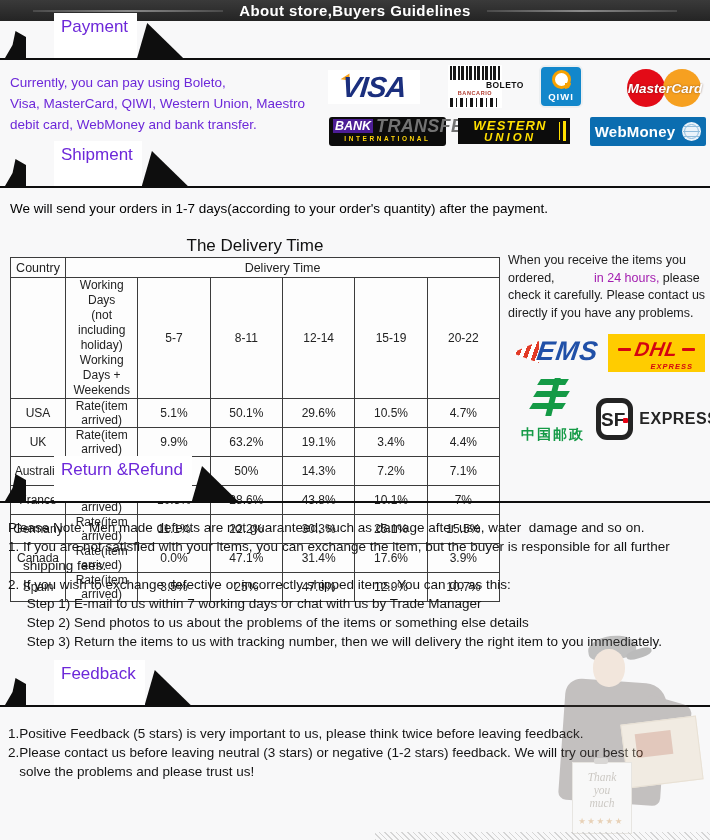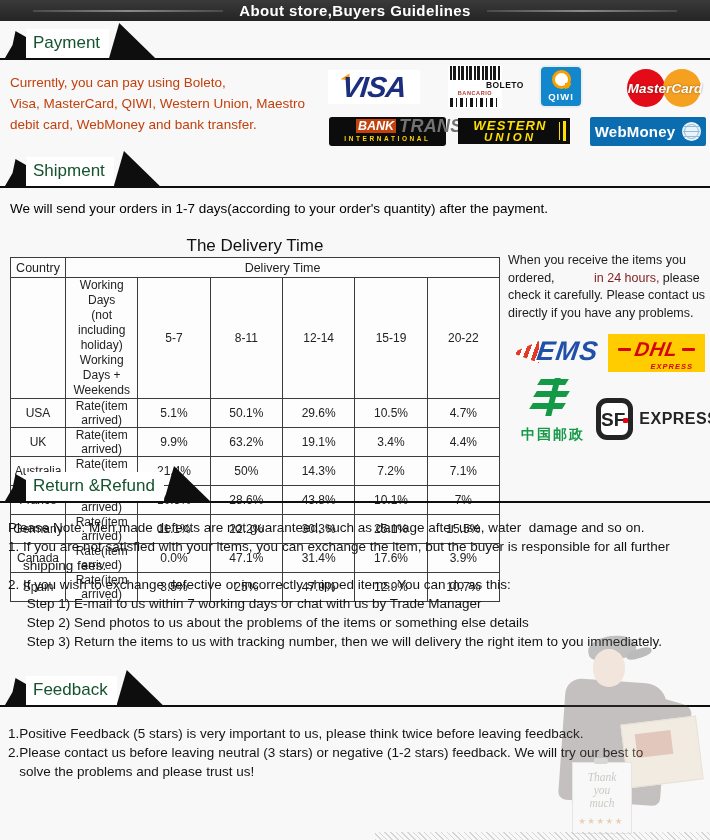--- a/index.html
+++ b/index.html
@@ -20,7 +20,7 @@
     padding-left:5px;border-bottom:2px solid #0e0e0e;box-sizing:border-box;}
   .tri-left{width:21px;height:27px;background:#0e0e0e;
     clip-path:polygon(50% 0,100% 22%,100% 100%,0 100%,36% 52%);}
-  .ribbon .label{background:#fff;padding:1px 9px 2px 7px;font-size:17px;color:#14532d;line-height:26px;}
+  .ribbon .label{background:#fff;padding:1px 9px 18px 7px;font-size:17px;color:#6d28d9;line-height:26px;margin-left:28px;}
   .tri-right{width:46px;height:35px;background:#0e0e0e;clip-path:polygon(22% 0,100% 100%,0 100%);}
   #hdr-payment{top:24px;}
   #hdr-shipment{top:152px;}

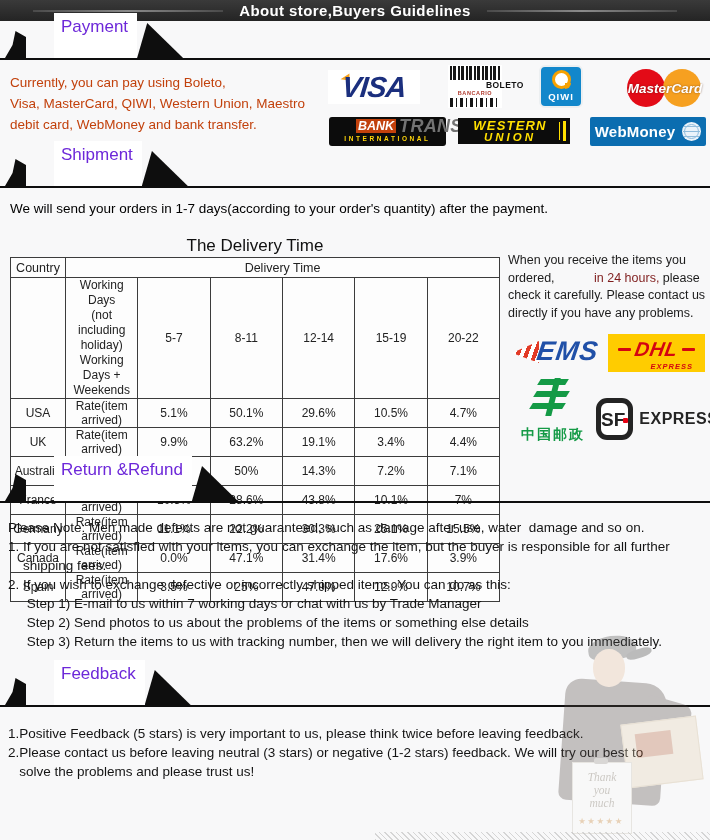--- a/index.html
+++ b/index.html
@@ -30,7 +30,7 @@
   .pre{white-space:pre-wrap;}
 
   
-  .payment-text{position:absolute;left:10px;top:72px;width:318px;font-size:13.5px;line-height:21px;color:#c2410c;}
+  .payment-text{position:absolute;left:10px;top:72px;width:318px;font-size:13.5px;line-height:21px;color:#6d28d9;}
   .pay-logos{position:absolute;left:325px;top:62px;width:383px;height:88px;}
   .pay-logos > div{position:absolute;}
 

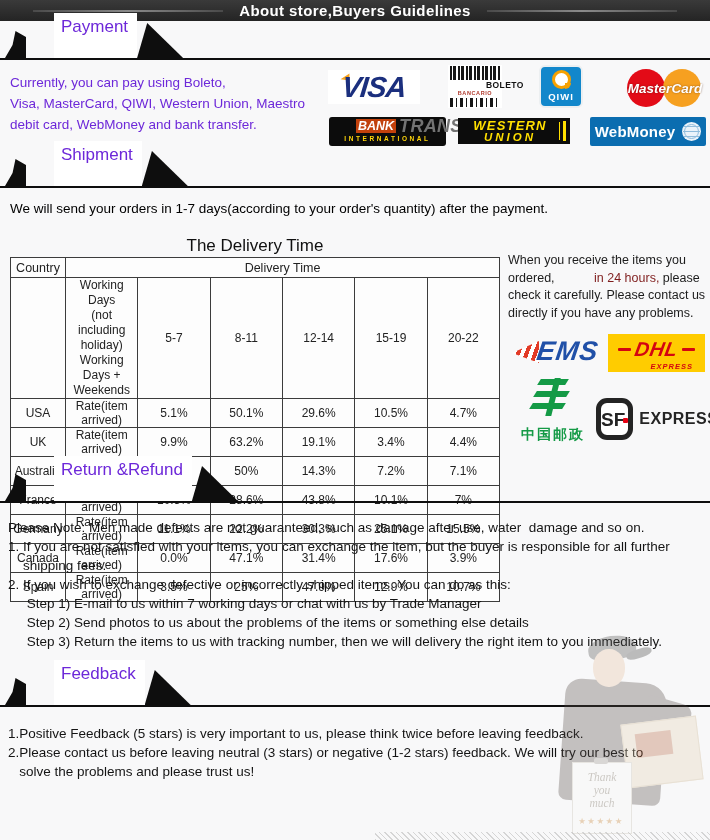--- a/index.html
+++ b/index.html
@@ -59,7 +59,7 @@
 
   .logo-bank{left:4px;top:55px;width:117px;height:29px;background:#0c0c0c;border-radius:3px;box-sizing:border-box;padding:2px 4px 1px;}
   .bank-row{display:flex;align-items:center;gap:3px;}
-  .bank-word{background:#c2410c;color:#fff;font-style:italic;font-weight:bold;font-size:12.5px;padding:0 2px;line-height:14px;margin-left:23px;}
+  .bank-word{background:#4c1d95;color:#fff;font-style:italic;font-weight:bold;font-size:12.5px;padding:0 2px;line-height:14px;}
   .transfer-word{color:#737373;font-style:italic;font-weight:bold;font-size:18px;letter-spacing:.3px;line-height:14px;}
   .intl-word{color:#ffd60a;font-size:6.5px;font-weight:bold;letter-spacing:2.6px;text-align:center;margin-top:2px;}
 

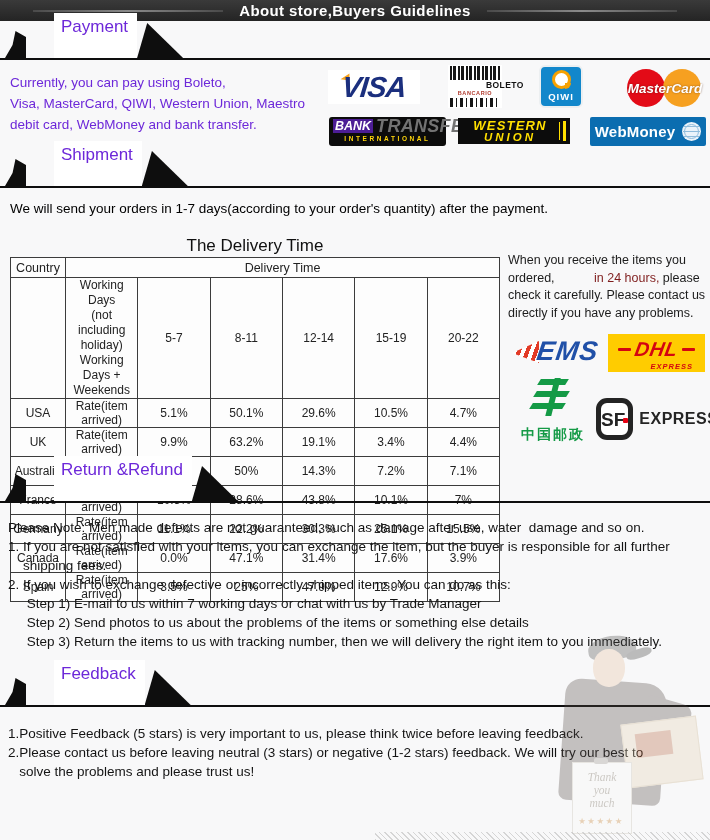--- a/index.html
+++ b/index.html
@@ -93,7 +93,7 @@
   .country-cell{text-align:left;padding-left:5px;}
 
   .note{position:absolute;left:508px;top:252px;width:200px;font-size:12.5px;line-height:17.5px;color:#1c1c1c;}
-  .note .red{color:#7f1d1d;padding-left:36px;}
+  .note .red{color:#a21caf;padding-left:36px;}
 
   
   .logo-ems{position:absolute;left:512px;top:337px;width:90px;height:30px;}

